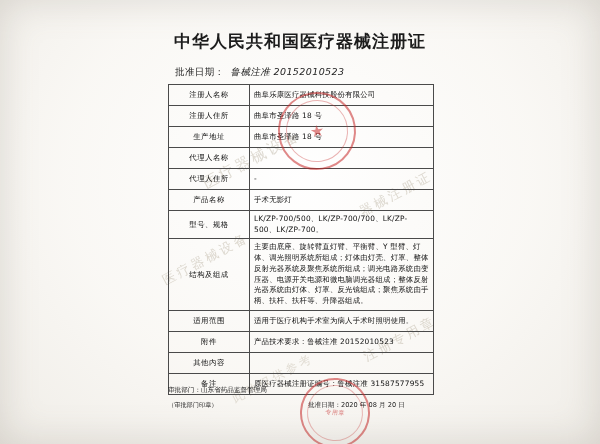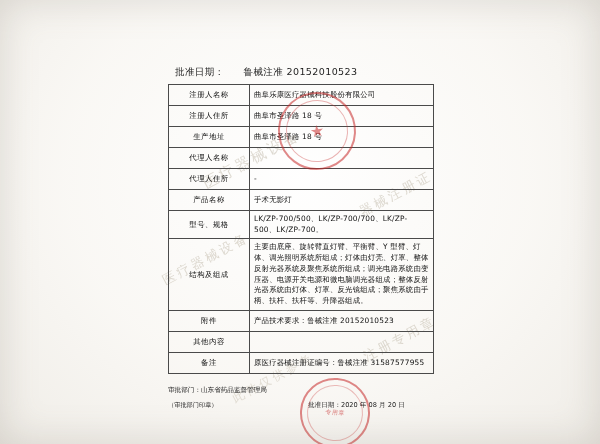--- a/index.html
+++ b/index.html
@@ -195,6 +195,7 @@
   <div class="watermark wm4">注册专用章</div>
   <div class="watermark wm5">此件仅供参考</div>
 
+  <div class="doc-title">中华人民共和国医疗器械注册证</div>
 
   <div class="reg-no-line">
     <span>批准日期：</span><span class="val">鲁械注准 20152010523</span>

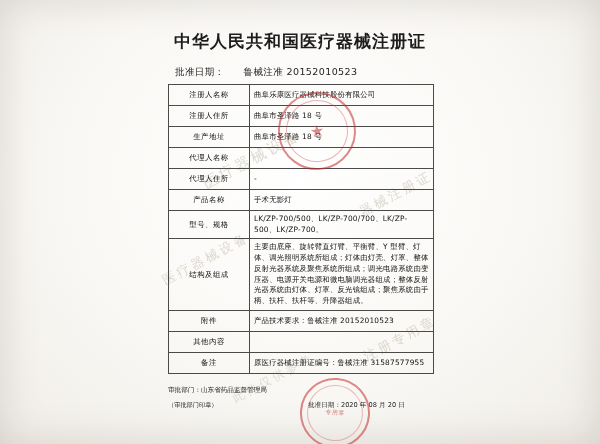--- a/index.html
+++ b/index.html
@@ -48,7 +48,8 @@
     letter-spacing: 0.4px;
   }
   .reg-no-line .val {
-    margin-left: 19px;
+    margin-left: 6px;
+    font-style: italic;
   }
   table.cert {
     position: absolute;

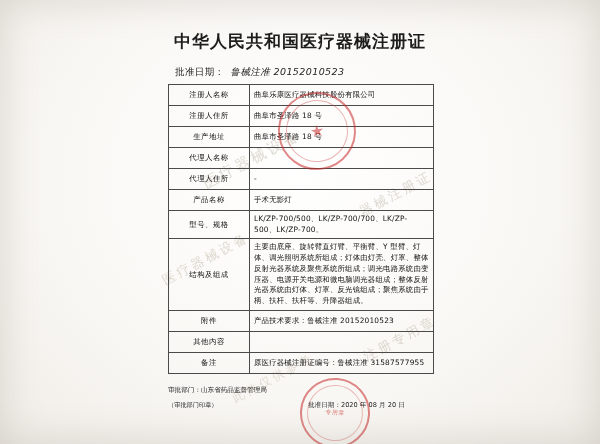--- a/index.html
+++ b/index.html
@@ -237,6 +237,10 @@
         <td class="value compact">主要由底座、旋转臂直灯臂、平衡臂、Y 型臂、灯体、调光照明系统所组成；灯体由灯壳、灯罩、整体反射光器系统及聚焦系统所组成；调光电路系统由变压器、电源开关电源和微电脑调光器组成；整体反射光器系统由灯体、灯罩、反光镜组成；聚焦系统由手柄、扶杆、扶杆等、升降器组成。</td>
       </tr>
       <tr class="row-tall">
+        <td class="label">适用范围</td>
+        <td class="value">适用于医疗机构手术室为病人手术时照明使用。</td>
+      </tr>
+      <tr class="row-tall">
         <td class="label">附件</td>
         <td class="value">产品技术要求：鲁械注准 20152010523</td>
       </tr>

